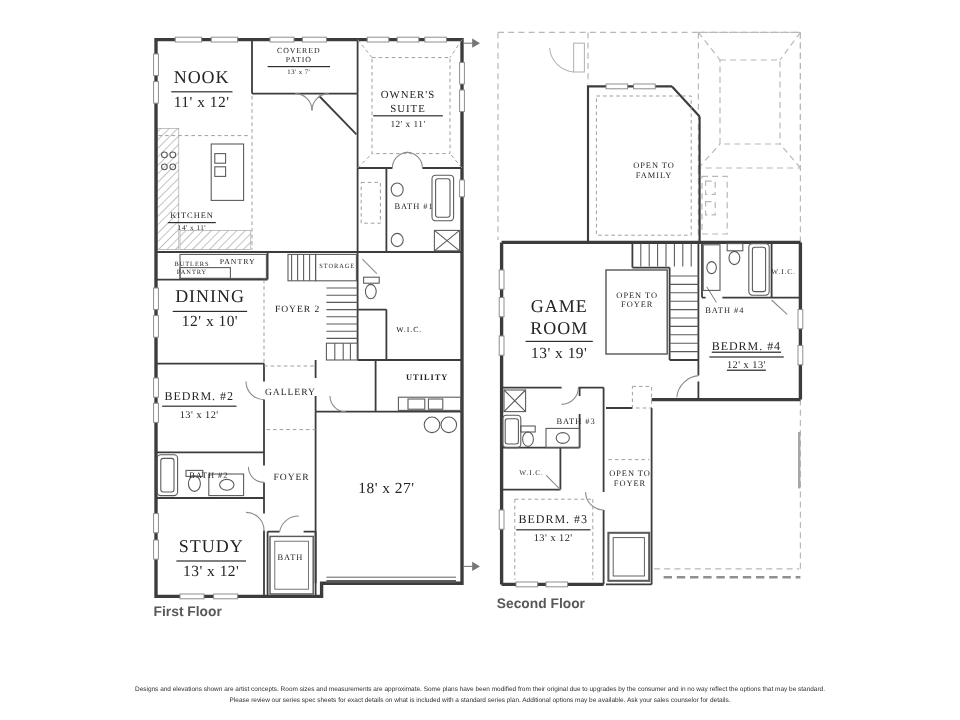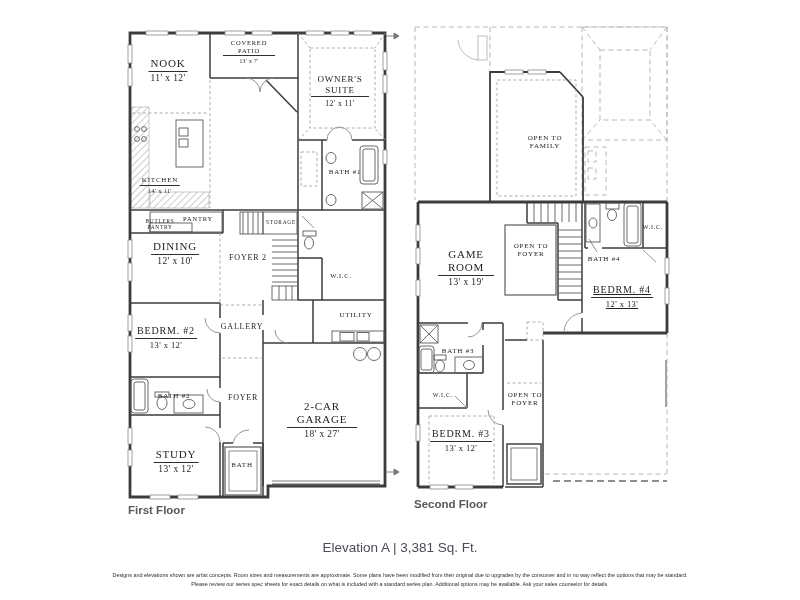--- a/index.html
+++ b/index.html
@@ -12,7 +12,7 @@
   .plan-label.u .nm{border-bottom:1.2px solid #2e2e2e;padding:0 2px 1px;margin-bottom:1.5px;}
   .plan-label .dm{font-size:86%;letter-spacing:0.4px;}
   .wrap .nm{white-space:normal;}
-  .f11{font-size:11px}.f10{font-size:10px}.f9{font-size:9px}.f8{font-size:8px}
+  .f11{font-size:15px}.f10{font-size:10px}.f9{font-size:9px}.f8{font-size:8px}
   .f7{font-size:7px}.f65{font-size:6.5px}.f6{font-size:6px}.f52{font-size:5.3px}
   .floor-title{position:absolute;font-size:11.5px;color:#585858;z-index:5;font-weight:bold;}
   .caption{position:absolute;left:0;right:0;top:540px;text-align:center;font-size:13.5px;color:#4b4c55;z-index:5;}

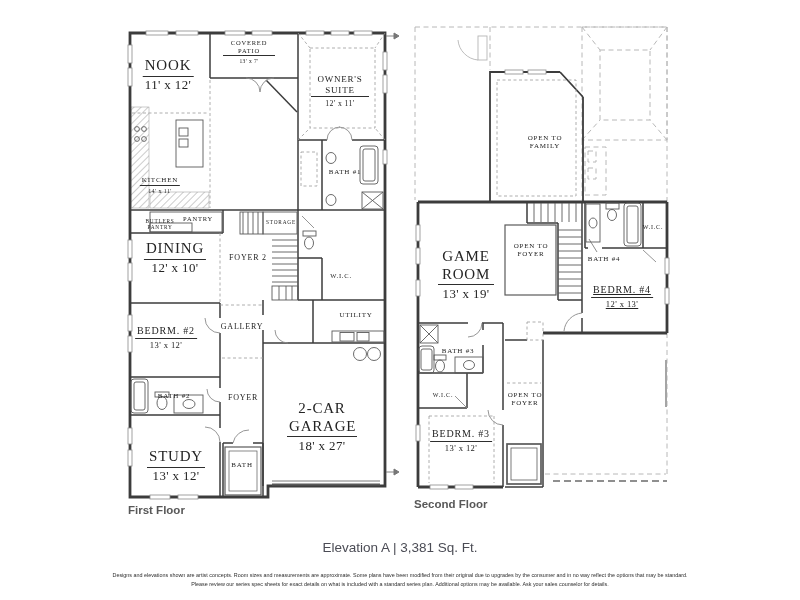--- a/index.html
+++ b/index.html
@@ -280,7 +280,7 @@
   <div class="plan-label f65" style="left:341px;top:272px;">
     <div class="nm">W.I.C.</div>
   </div>
-  <div class="plan-label f7" style="left:356px;top:311px;">
+  <div class="plan-label f7" style="left:356px;top:311px;font-weight:bold;">
     <div class="nm">UTILITY</div>
   </div>
   <div class="plan-label u f10" style="left:166px;top:325px;">

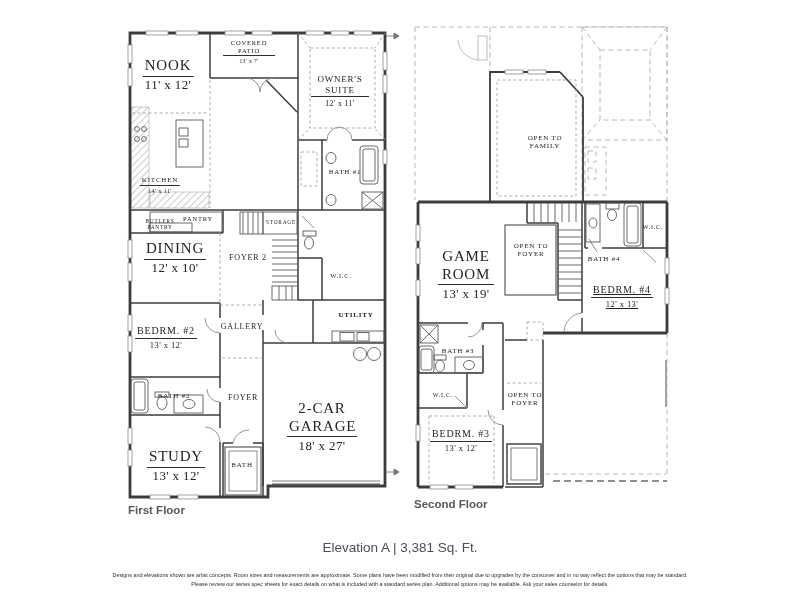--- a/index.html
+++ b/index.html
@@ -328,7 +328,7 @@
     <div class="nm">BEDRM. #4</div>
     <div class="dm">12' x 13'</div>
   </div>
-  <div class="plan-label f7" style="left:458px;top:347px;">
+  <div class="plan-label f7" style="left:458px;top:347px;padding-left:44px;">
     <div class="nm">BATH #3</div>
   </div>
   <div class="plan-label f6" style="left:443px;top:392px;">

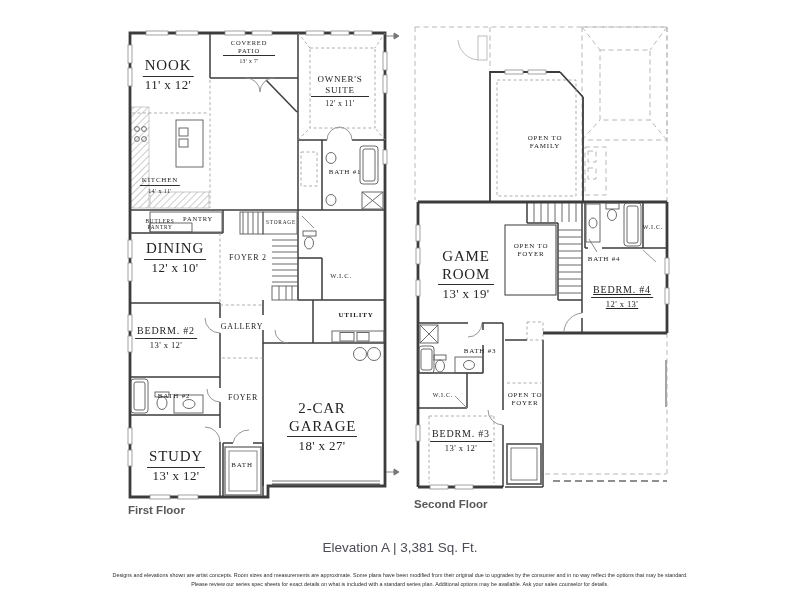--- a/index.html
+++ b/index.html
@@ -297,7 +297,6 @@
     <div class="nm">FOYER</div>
   </div>
   <div class="plan-label u f11 wrap" style="left:322px;top:400px;width:70px;">
-    <div class="nm">2-CAR GARAGE</div>
     <div class="dm">18' x 27'</div>
   </div>
   <div class="plan-label u f11" style="left:176px;top:448px;">

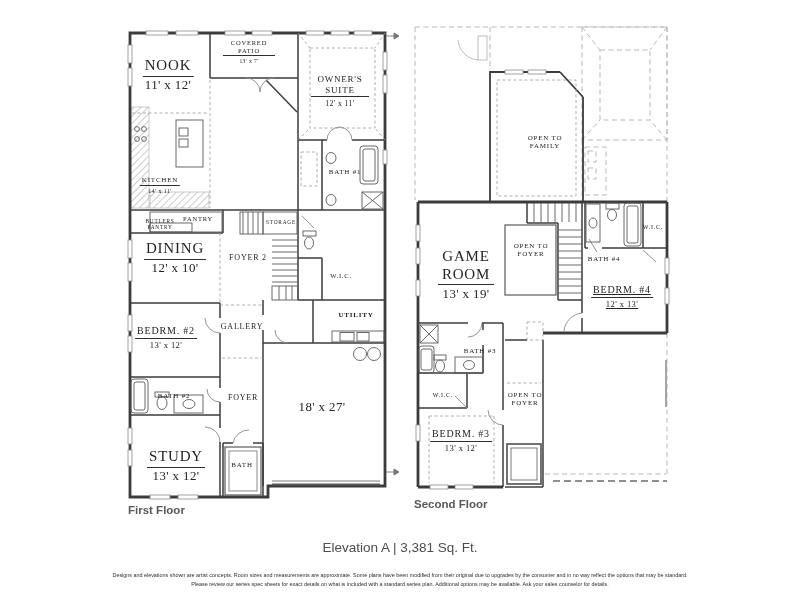--- a/index.html
+++ b/index.html
@@ -343,7 +343,6 @@
 
   <div class="floor-title" style="left:128px;top:504px;">First Floor</div>
   <div class="floor-title" style="left:414px;top:498px;">Second Floor</div>
-  <div class="caption">Elevation A | 3,381 Sq. Ft.</div>
   <div class="disclaimer">
     <div>Designs and elevations shown are artist concepts. Room sizes and measurements are approximate. Some plans have been modified from their original due to upgrades by the consumer and in no way reflect the options that may be standard.</div>
     <div>Please review our series spec sheets for exact details on what is included with a standard series plan. Additional options may be available. Ask your sales counselor for details.</div>

